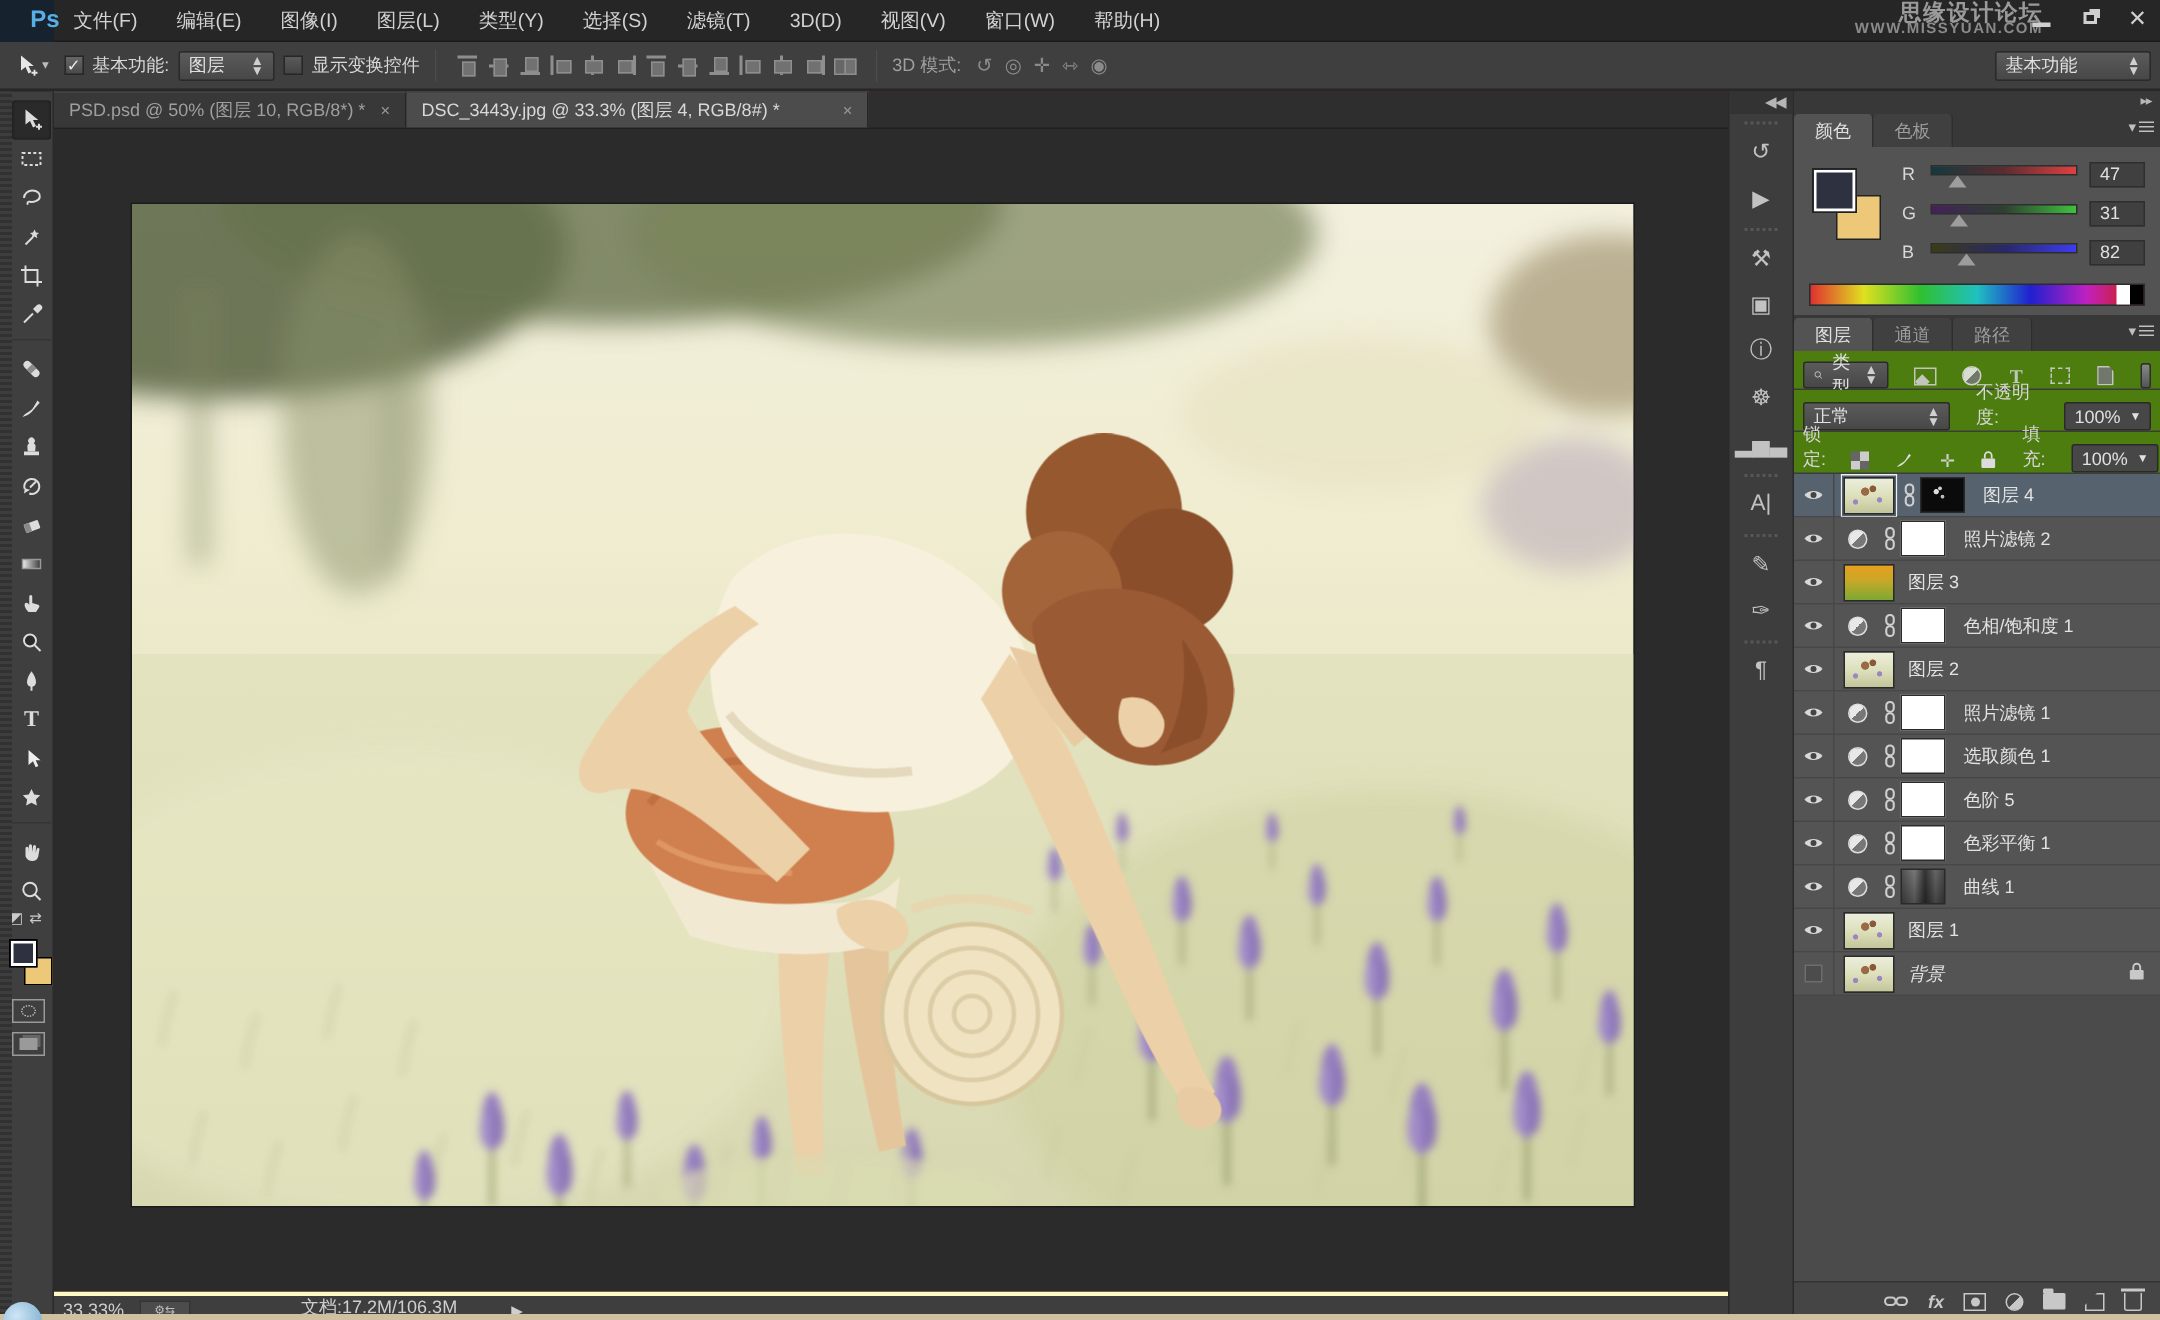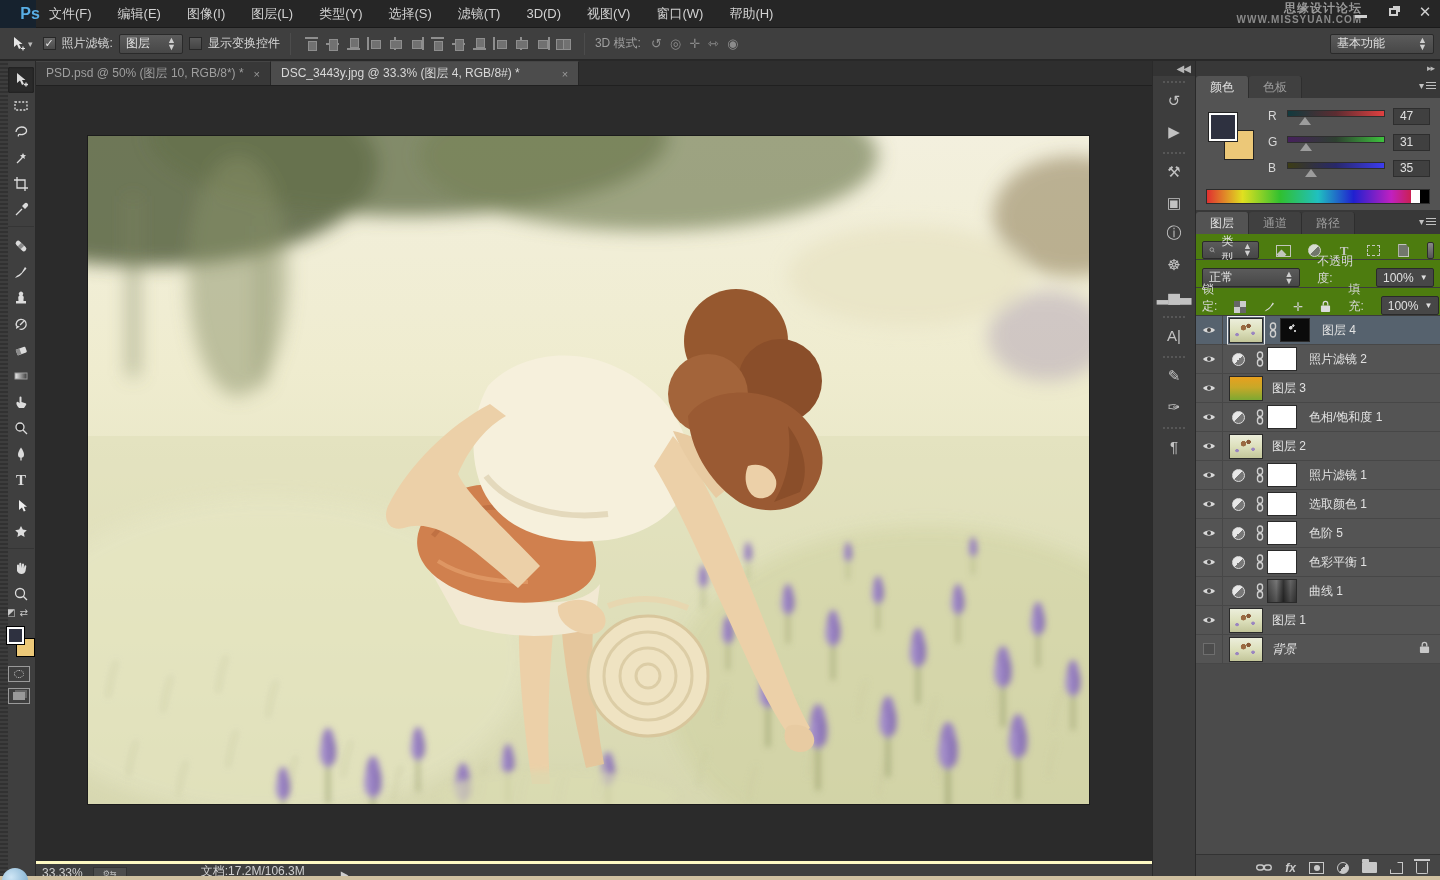--- a/index.html
+++ b/index.html
@@ -14,7 +14,7 @@
     font-size:16px; display:flex; align-items:center; justify-content:center;padding-left:24px; }
   .menu-item { padding:0 13px; height:28px; line-height:28px; color:#d2d2d2; font-size:13px; cursor:default; }
   #watermark { position:absolute; right:78px; top:3px; text-align:right; color:#8f8f8f; line-height:11px; }
-  #watermark .wm1 { font-size:12px; font-weight:bold; color:#9a9a9a; letter-spacing:1px;font-family:Liberation Serif, serif; }
+  #watermark .wm1 { font-size:15px; font-weight:bold; color:#9a9a9a; letter-spacing:1px; }
   #watermark .wm2 { font-size:10px; font-weight:bold; color:#8a8a8a; letter-spacing:1px; }
   #winbtns { position:absolute; right:4px; top:2px; display:flex; gap:10px; }
   .winbtn { width:22px; height:20px; display:flex; align-items:center; justify-content:center; color:#cfcfcf; }

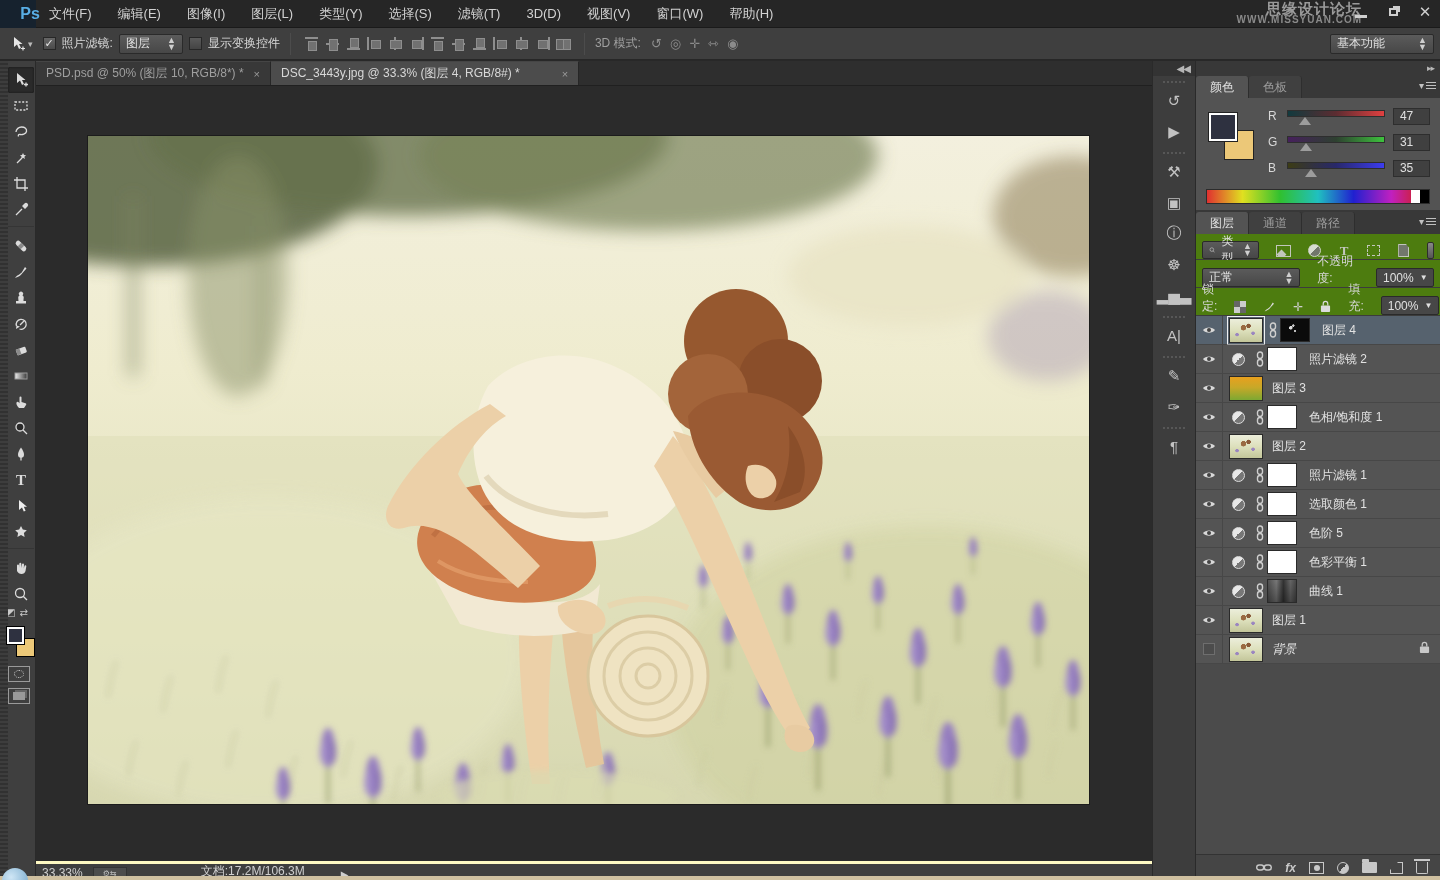--- a/index.html
+++ b/index.html
@@ -242,7 +242,7 @@
       <span style="font-size:9px;color:#bbb">▾</span>
     </span>
     <span class="checkbox">✓</span>
-    <span class="optlabel">照片滤镜:</span>
+    <span class="optlabel">基本功能:</span>
     <span class="dd" style="width:64px;justify-content:space-between">
       <span>图层</span>
       <span class="updown">▲<br>▼</span>

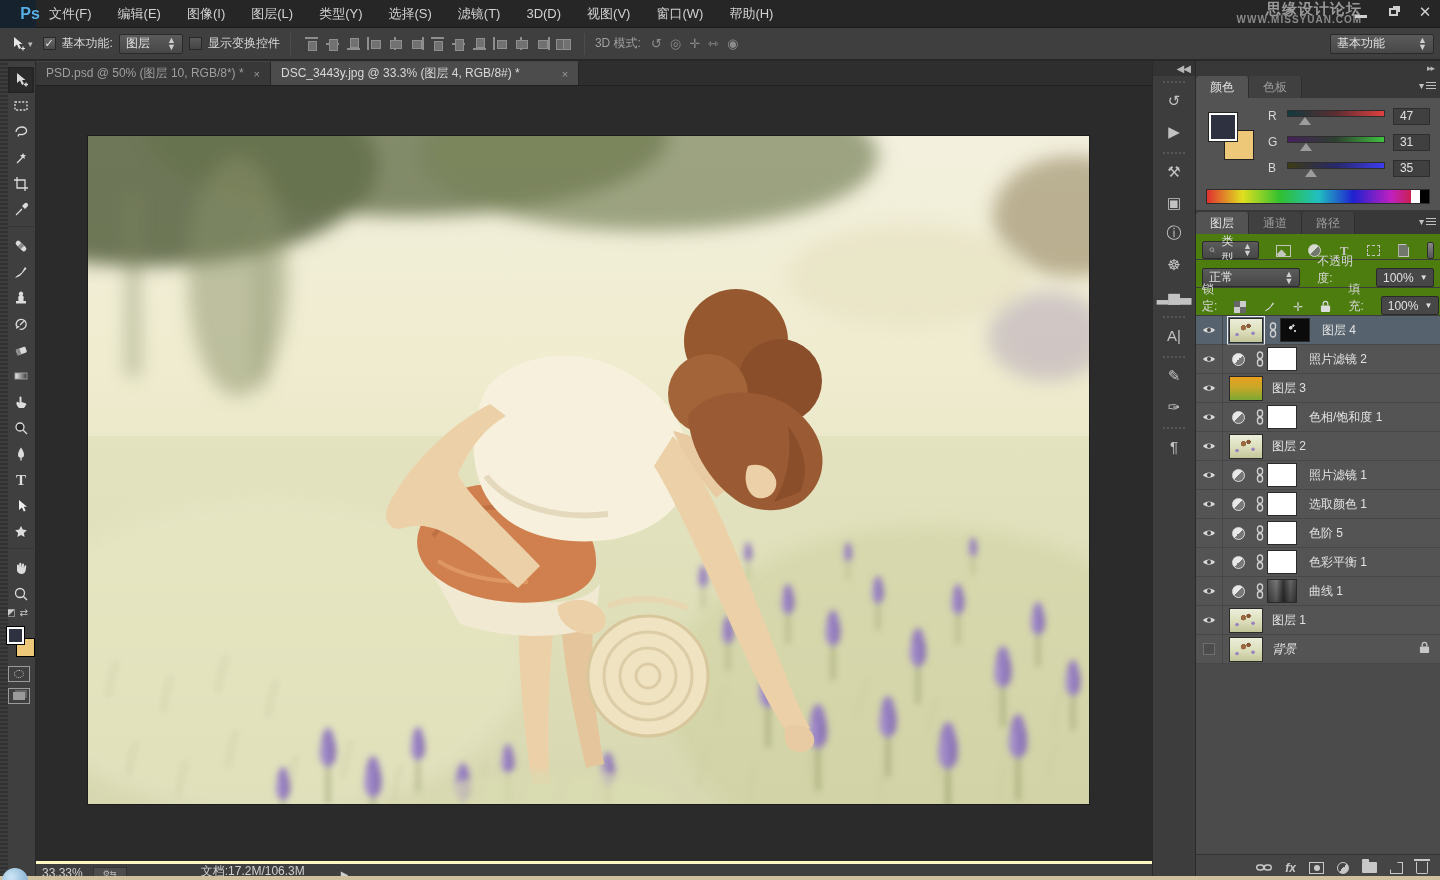--- a/index.html
+++ b/index.html
@@ -713,7 +713,7 @@
                 <span class="ch-track"></span>
                 <span class="ch-thumb" style="left:25%"></span>
               </span>
-              <span class="ch-value">35</span>
+              <span class="ch-value">82</span>
             </div>
           </div>
         <div id="spectrum"></div>

